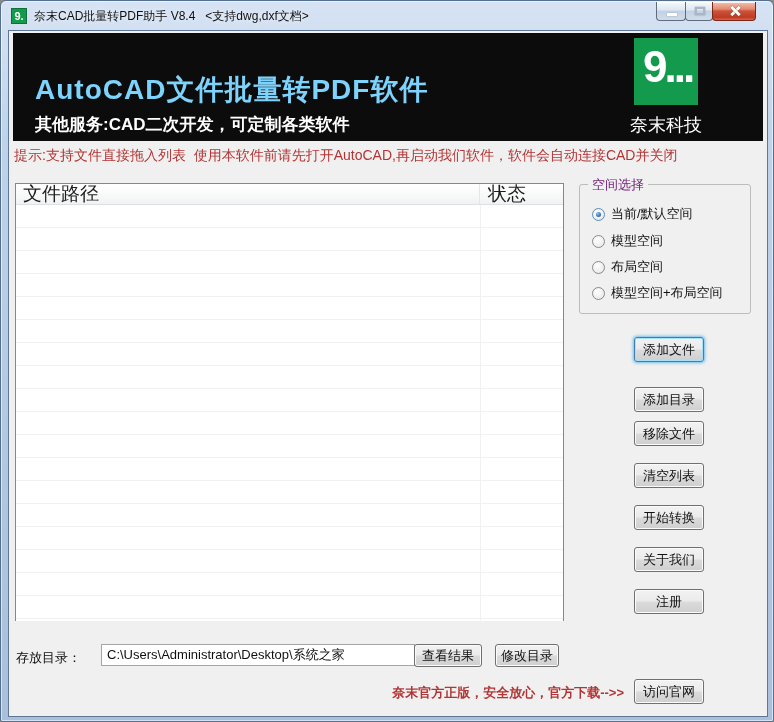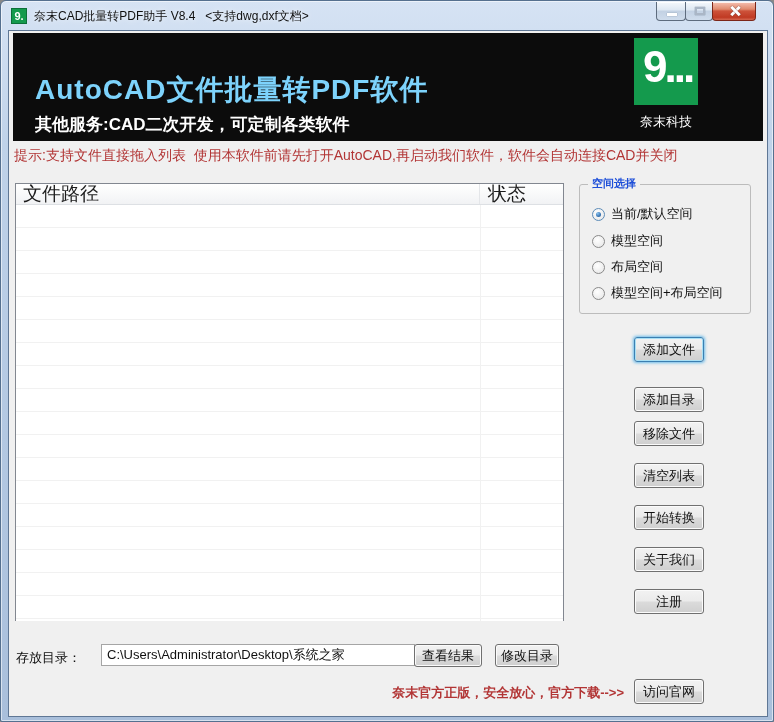--- a/index.html
+++ b/index.html
@@ -68,7 +68,7 @@
     line-height:58px; text-align:left; padding-left:9px; letter-spacing:-3px;
     overflow:hidden;
   }
-  .brand-name { position:absolute; left:617px; top:80px; width:72px; text-align:center; color:#fff; font-size:13px; }
+  .brand-name { position:absolute; left:617px; top:80px; width:72px; text-align:center; color:#fff; font-size:18px; }
 
   
   .tip { position:absolute; left:5px; top:116px; font-size:14px; color:#b23535; white-space:pre; }

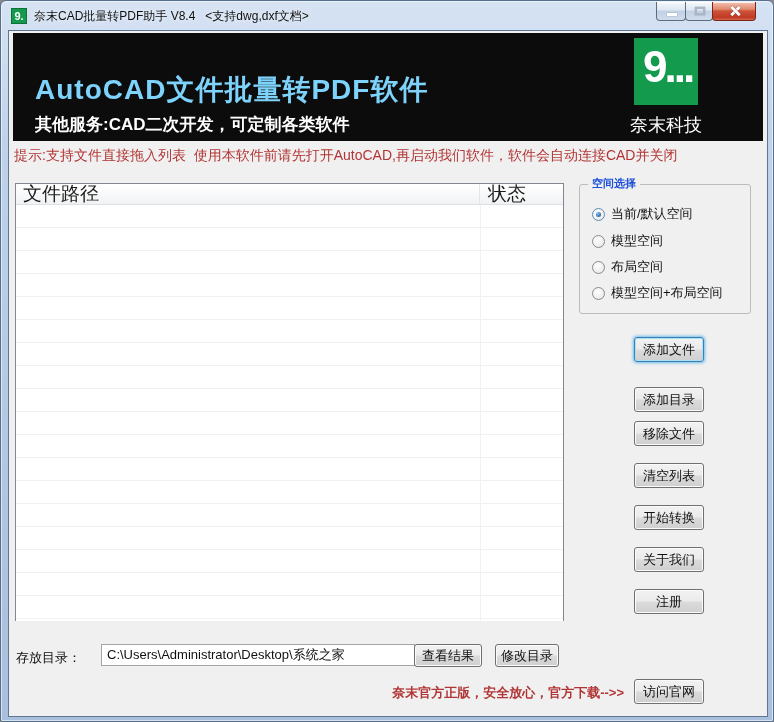--- a/index.html
+++ b/index.html
@@ -91,7 +91,7 @@
 
   
   .groupbox { position:absolute; left:570px; top:153px; width:172px; height:130px; border:1px solid #bcbcbc; border-radius:3px; }
-  .gb-title { position:absolute; top:-9px; left:8px; background:#f0f0f0; padding:0 4px; font-size:11px; color:#1d4ed8;font-weight:bold; }
+  .gb-title { position:absolute; top:-9px; left:8px; background:#f0f0f0; padding:0 4px; font-size:13px; color:#701a75; }
   .radio-row { position:absolute; left:12px; height:16px; display:flex; align-items:center; cursor:pointer; }
   .radio-row.r0 { top:21px; } .radio-row.r1 { top:48px; } .radio-row.r2 { top:74px; } .radio-row.r3 { top:100px; }
   .radio {

